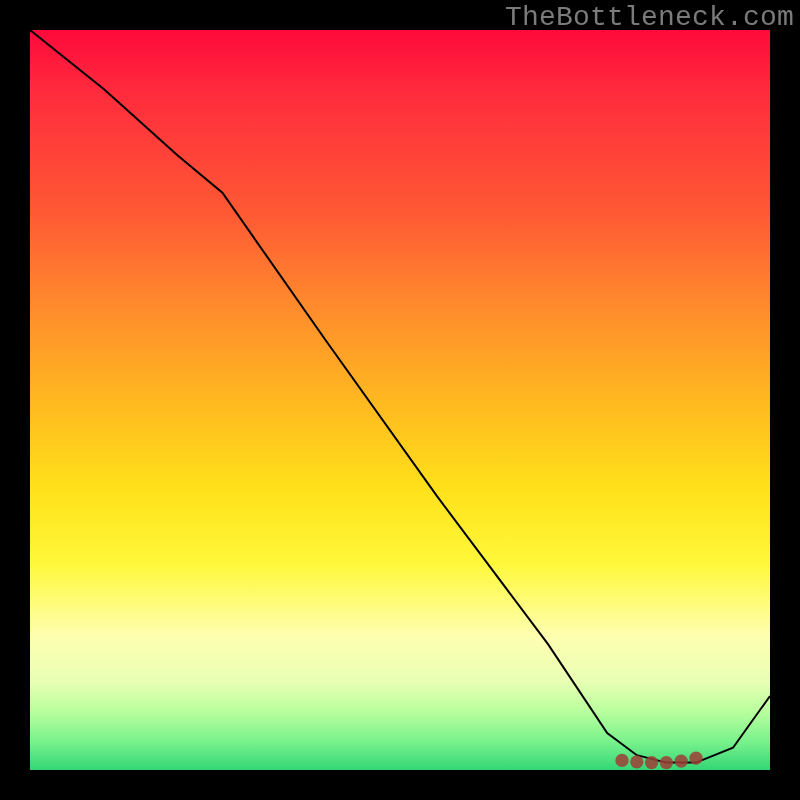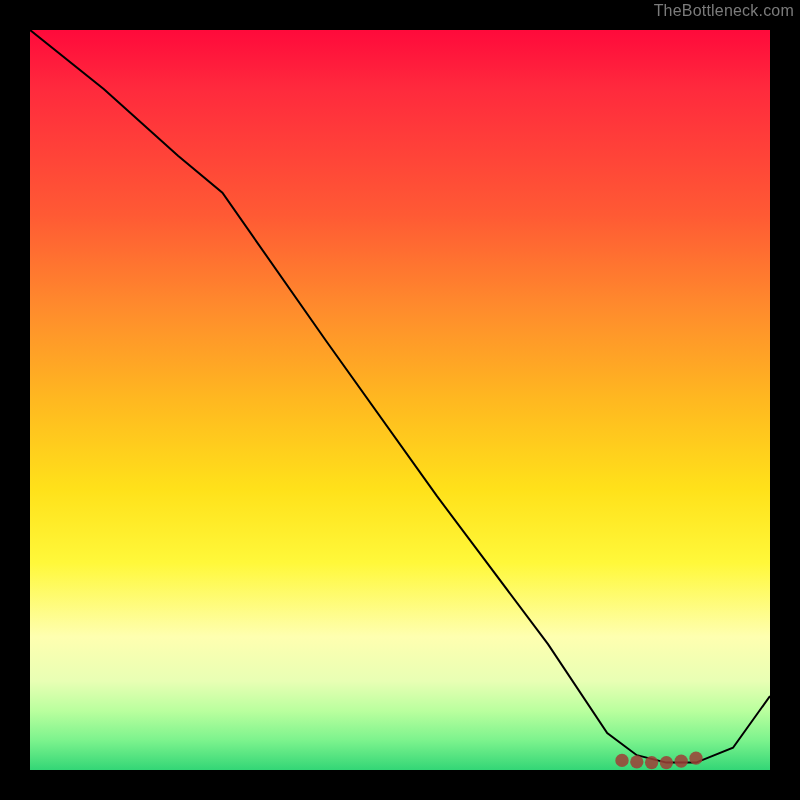--- a/index.html
+++ b/index.html
@@ -22,10 +22,11 @@
     top: 2px;
     right: 6px;
     color: #7b7b7b;
-    font-size: 16px;
+    font-size: 28px;
     font-weight: 500;
     letter-spacing: 0.2px;
     z-index: 5;
+    font-family: Liberation Mono, monospace;
   }
   .plot {
     position: absolute;

